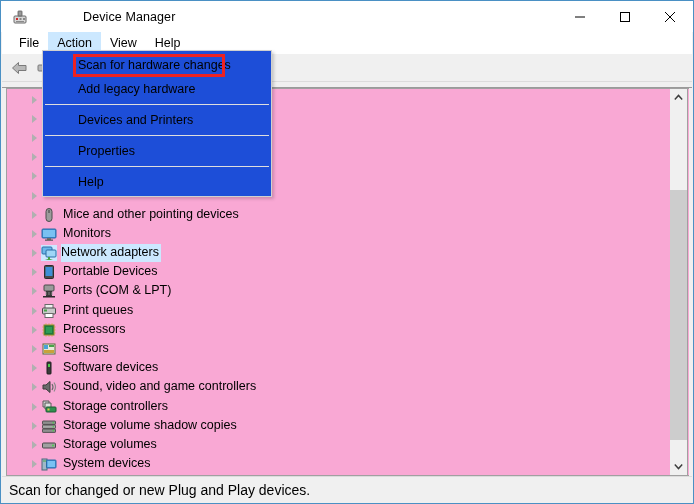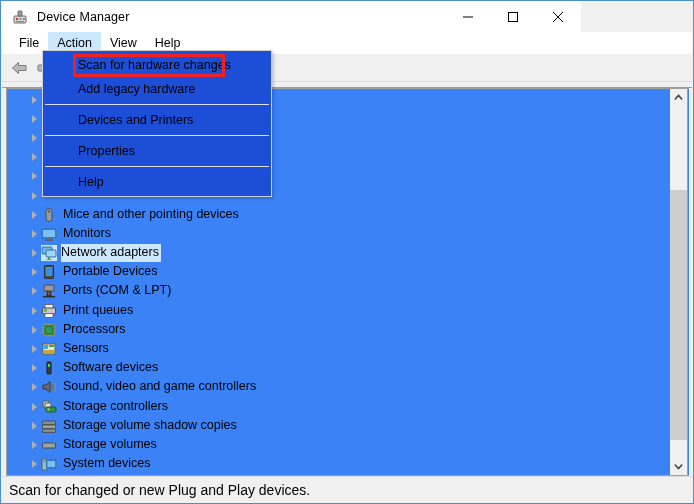--- a/index.html
+++ b/index.html
@@ -29,11 +29,12 @@
   .titlebar {
     position: absolute;
     left: 0; top: 0;
-    width: 580px;
+    width: 692px;
     height: 31px;
     background: #ffffff;
     display: flex;
     align-items: center;
+    gap: 46px;
   }
   .title-icon {
     width: 16px; height: 16px;

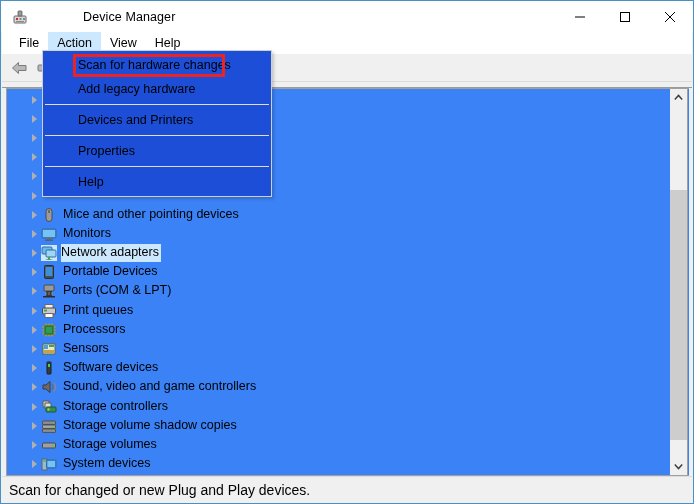--- a/index.html
+++ b/index.html
@@ -126,7 +126,7 @@
     left: 5px; top: 87px;
     width: 683px;
     height: 388px;
-    background: #3b82f6;
+    background: #f9a8d4;
     border: 1px solid #a0a0a0;
     border-right: none;
     box-sizing: border-box;

